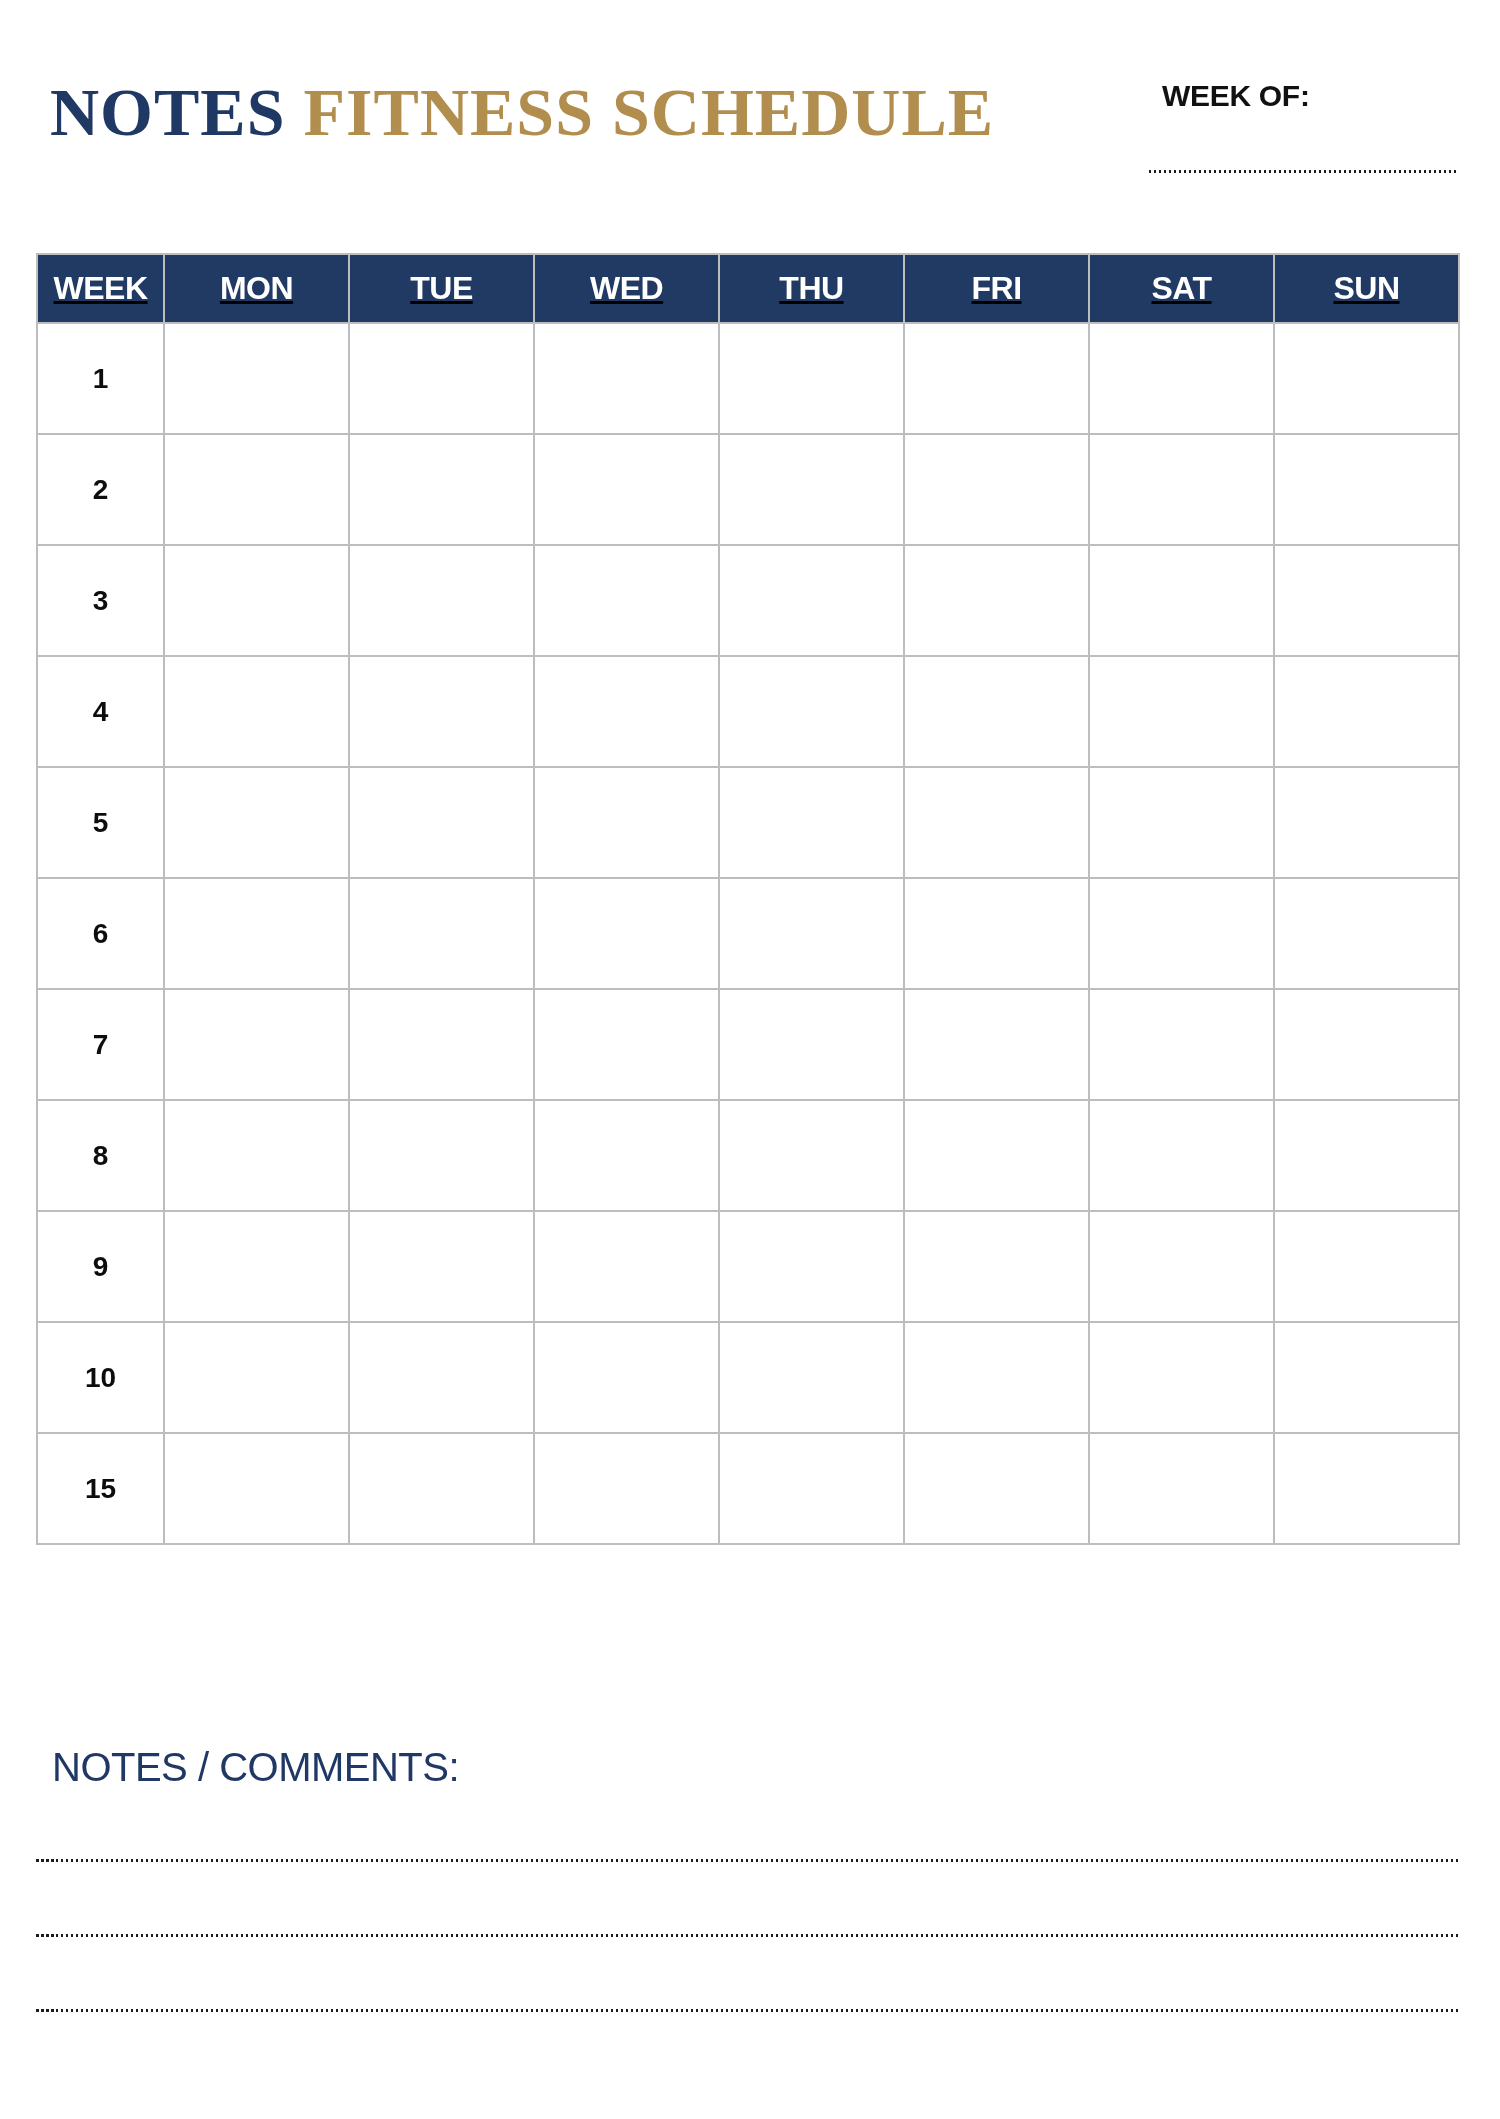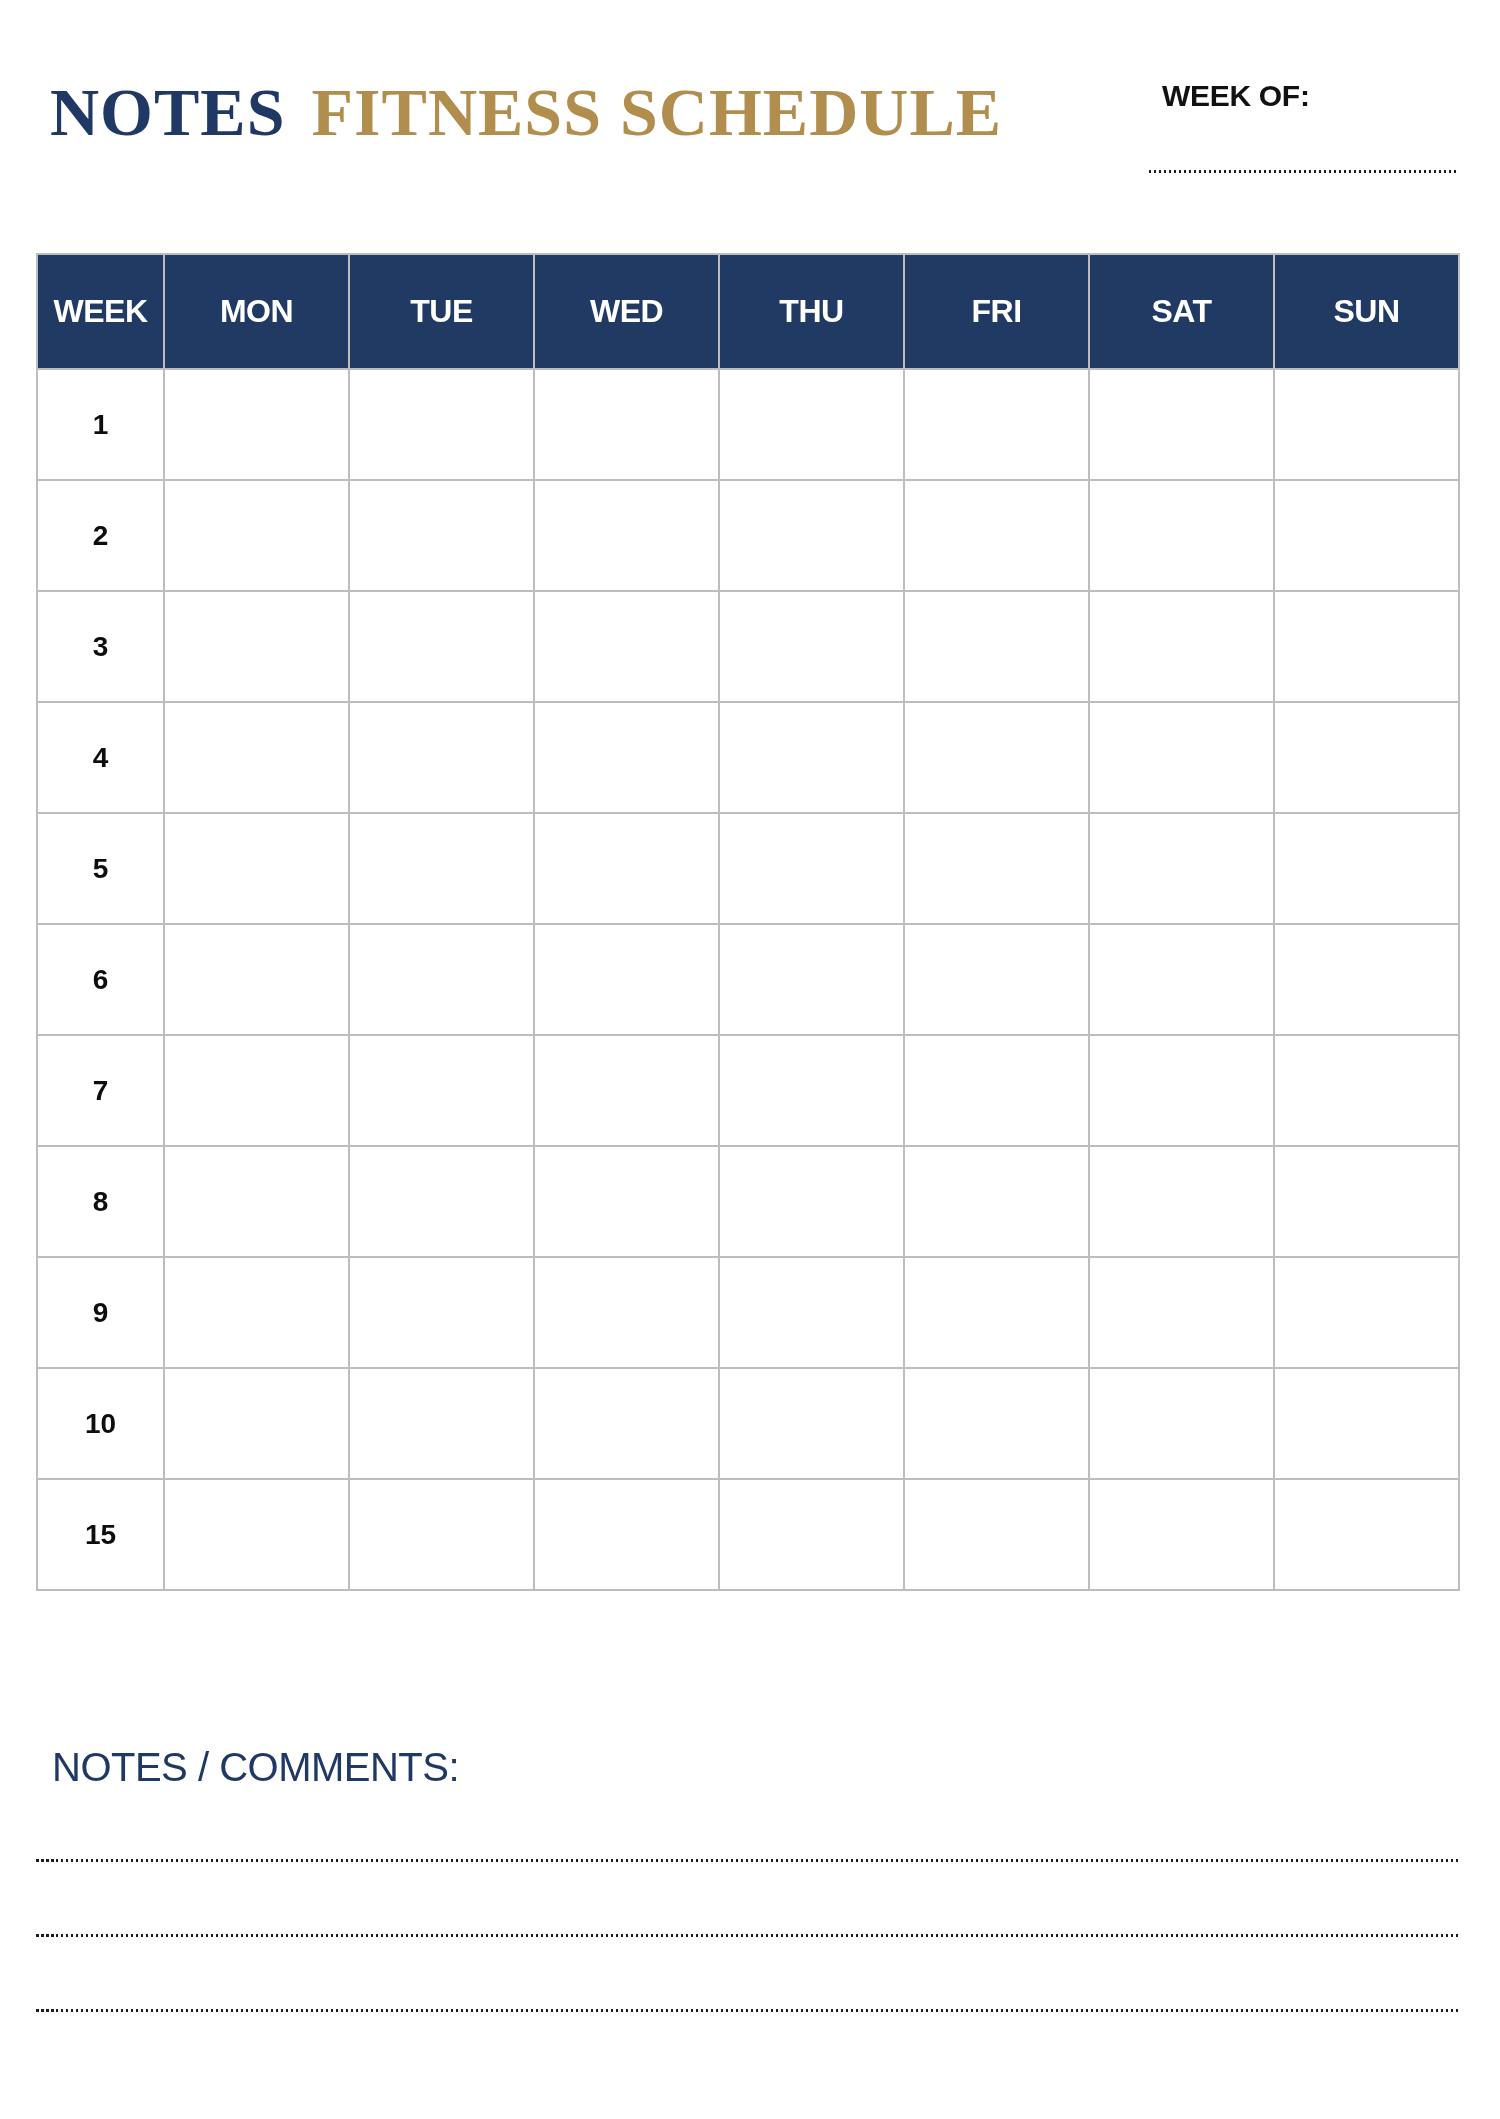--- a/index.html
+++ b/index.html
@@ -23,7 +23,7 @@
     white-space:nowrap;
   }
   .t-navy{color:var(--navy);}
-  .t-gold{color:var(--gold);margin-left:8px;}
+  .t-gold{color:var(--gold);}
   .week-of-label{
     position:absolute;left:1162px;top:79px;
     font-size:30px;font-weight:700;color:var(--ink);

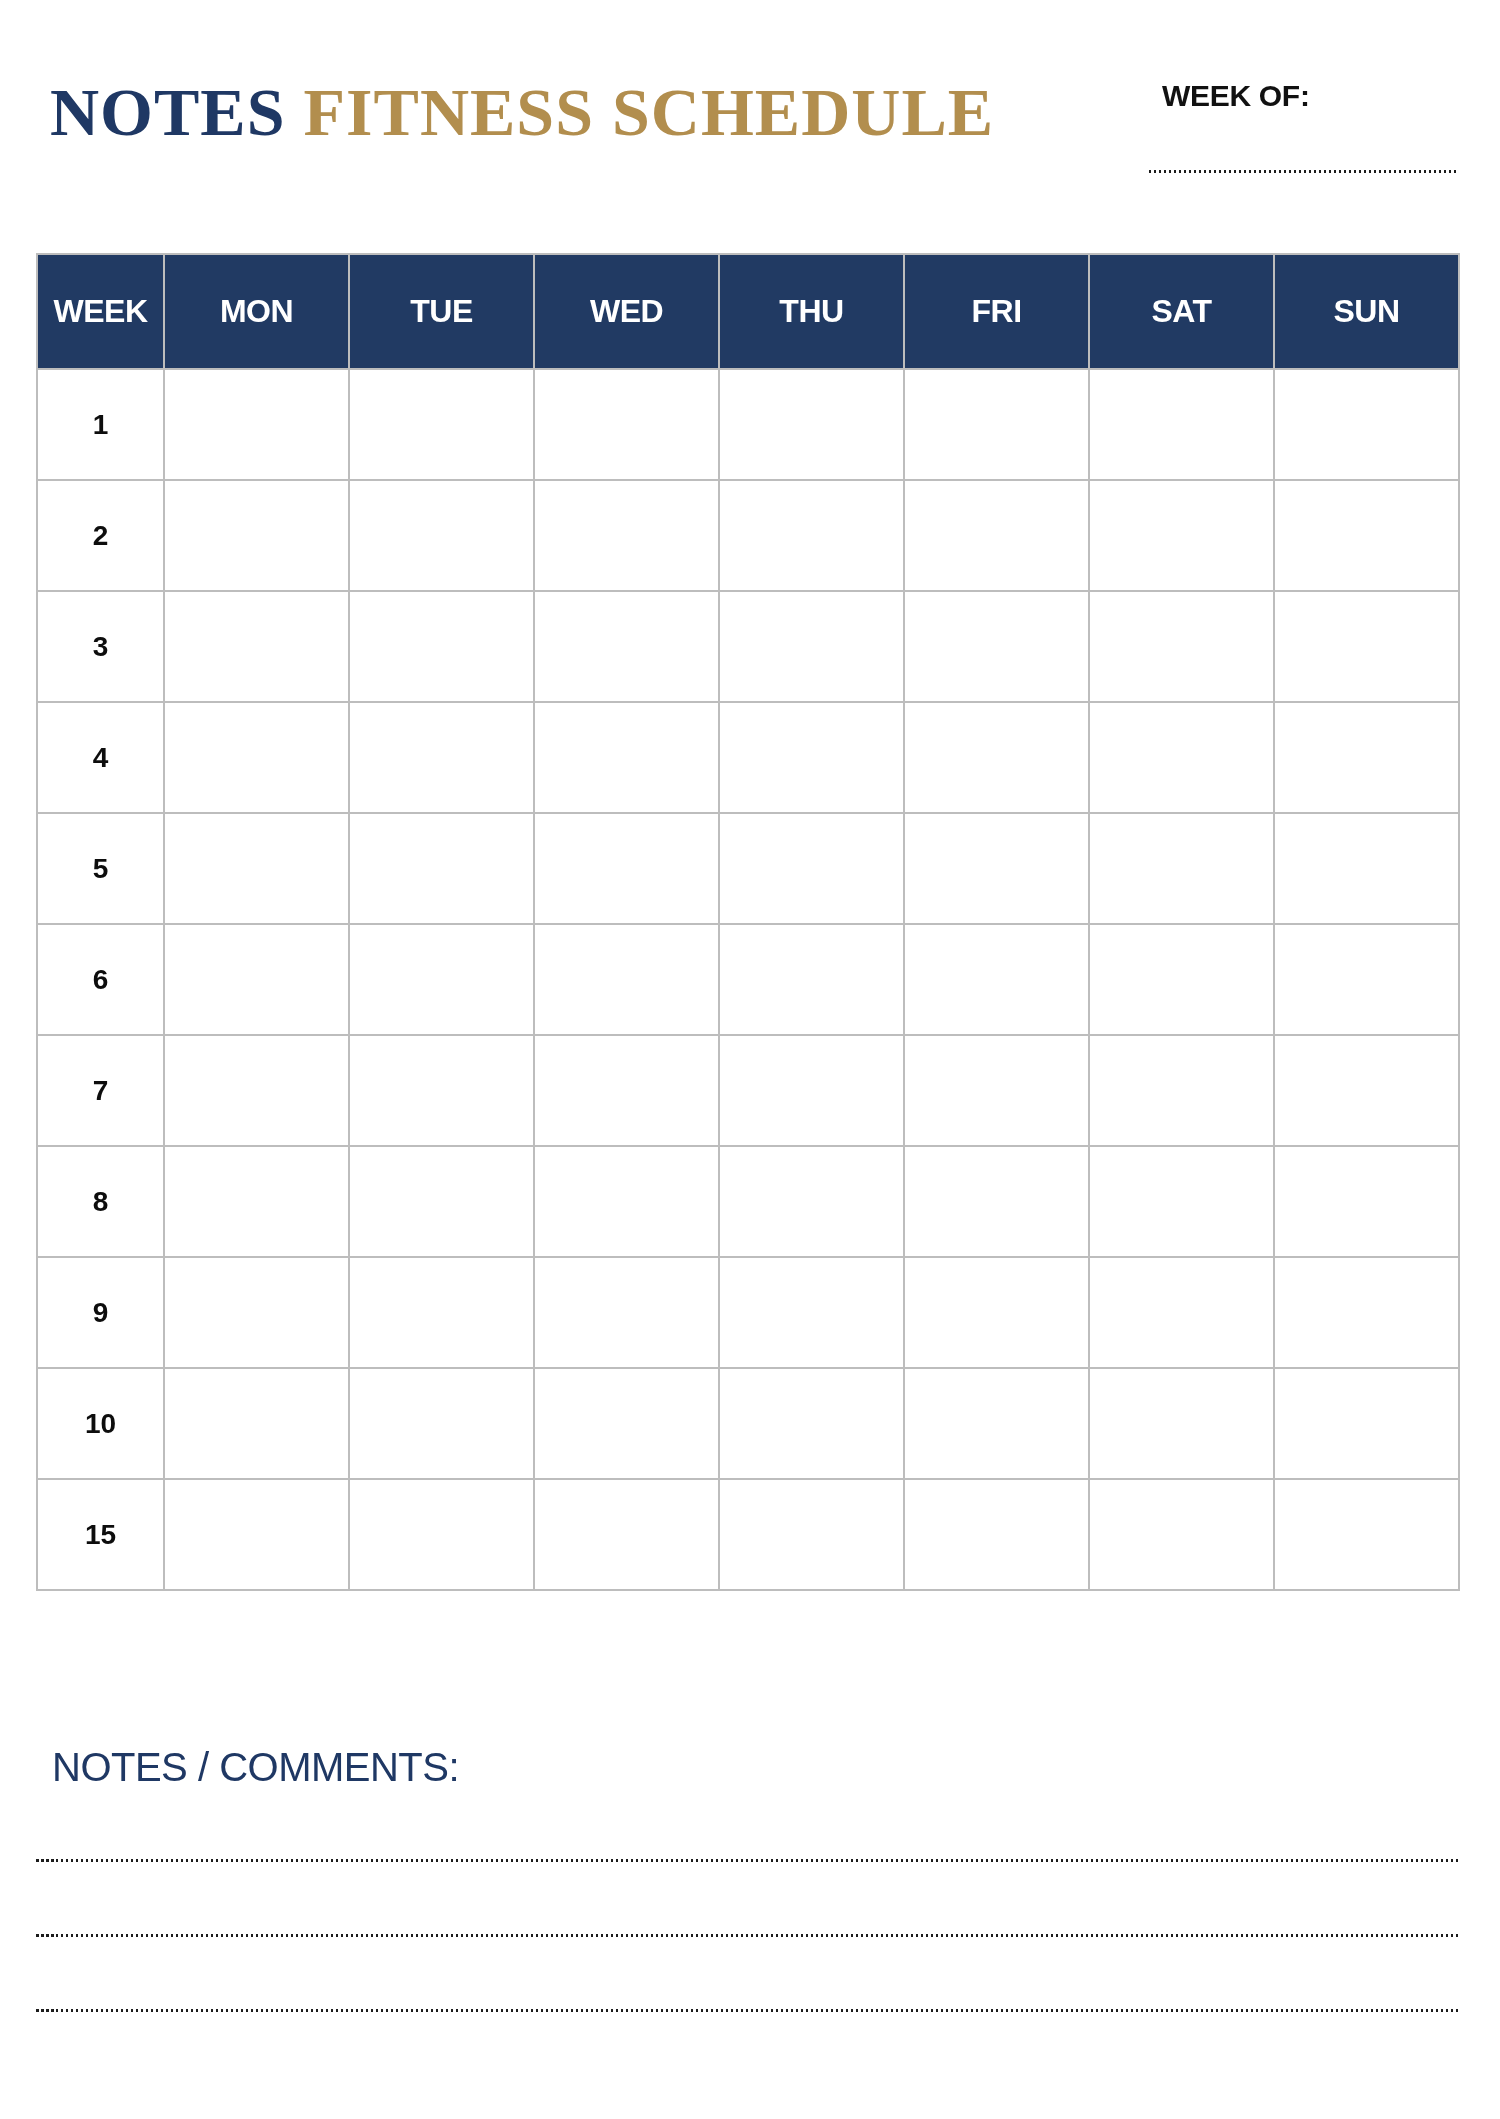--- a/index.html
+++ b/index.html
@@ -46,7 +46,7 @@
   table.schedule th,table.schedule td{
     border:2px solid var(--grid);
   }
-  thead tr{height:115px;}
+  thead tr{height:69px;text-decoration:underline;}
   tbody tr{height:111px;}
   th.day-head{
     background:var(--header-navy);

